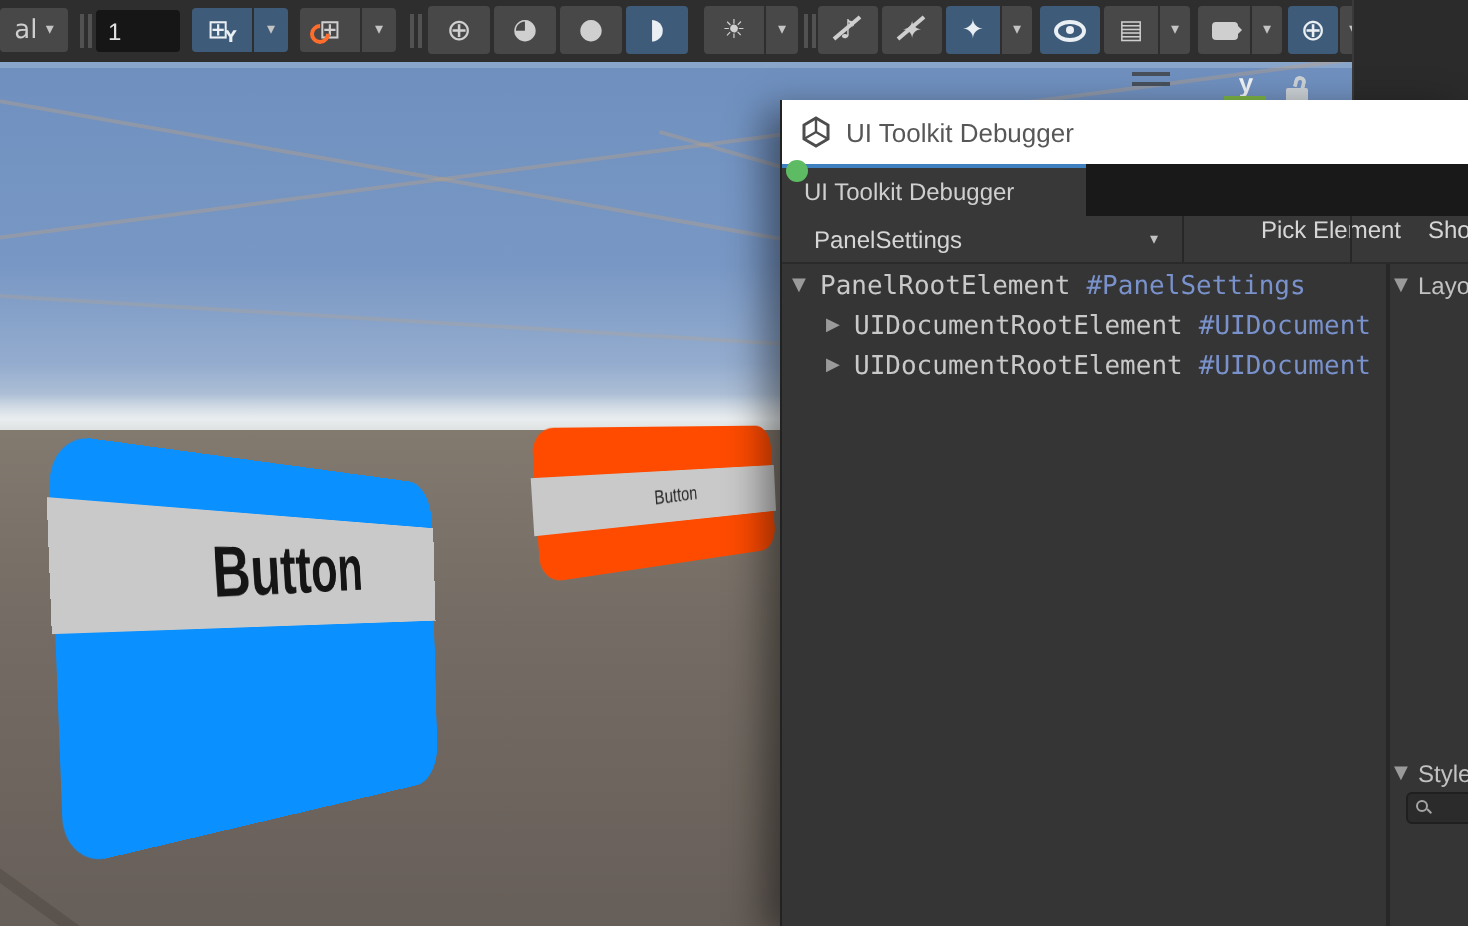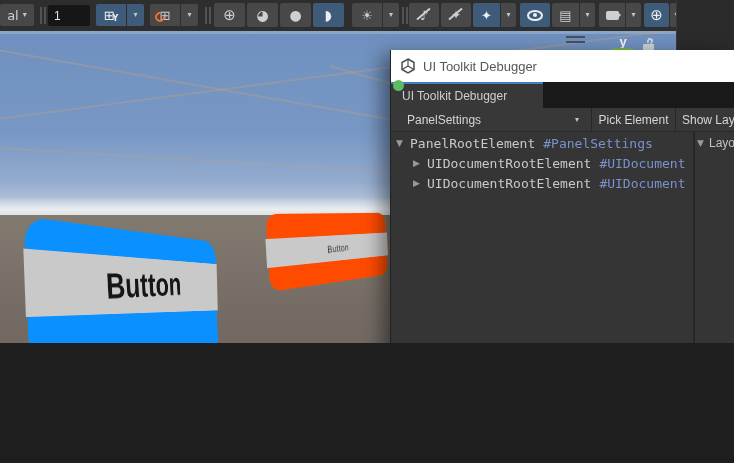--- a/index.html
+++ b/index.html
@@ -3,7 +3,7 @@
 <meta charset="utf-8">
 <style>
   html,body{margin:0;padding:0;background:#1e1e1e;}
-  #root{position:relative;width:734px;height:343px;overflow:hidden;
+  #root{position:relative;width:734px;height:463px;overflow:hidden;
         font-family:"Liberation Sans",sans-serif;background:#2e2e2e;
         -webkit-font-smoothing:antialiased;}
 

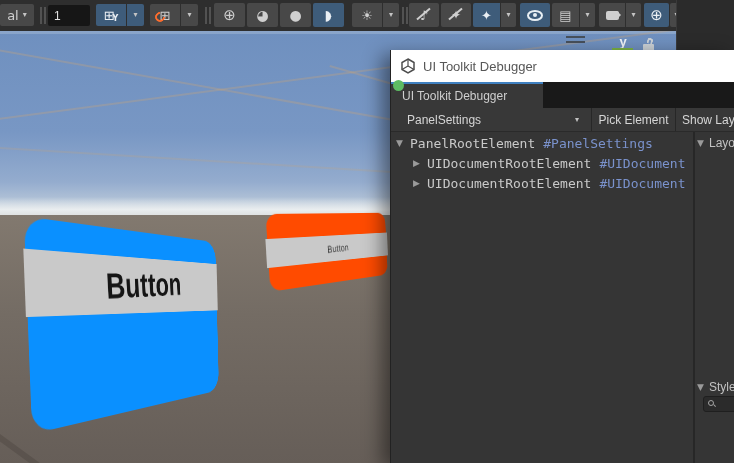--- a/index.html
+++ b/index.html
@@ -83,8 +83,8 @@
   .dt-dropdown{position:absolute;left:0;top:0;width:200px;height:23px;display:flex;align-items:center;}
   .dt-dropdown .v{margin-left:16px;}
   .dt-dropdown .a{position:absolute;right:12px;font-size:8px;color:#c2c2c2;}
-  .dt-btn{position:absolute;top:0;height:23px;display:flex;align-items:center;justify-content:center;
-          white-space:nowrap;overflow:hidden;}
+  .dt-btn{position:absolute;top:0;height:23px;display:flex;justify-content:center;
+          white-space:nowrap;overflow:hidden;margin-left:32px;}
   .dbg-content{position:absolute;left:0;top:82px;width:100%;height:331px;background:#353535;}
   .tree{position:absolute;left:0;top:0;width:302px;height:331px;overflow:hidden;
         font-family:"DejaVu Sans Mono",monospace;font-size:13px;}

